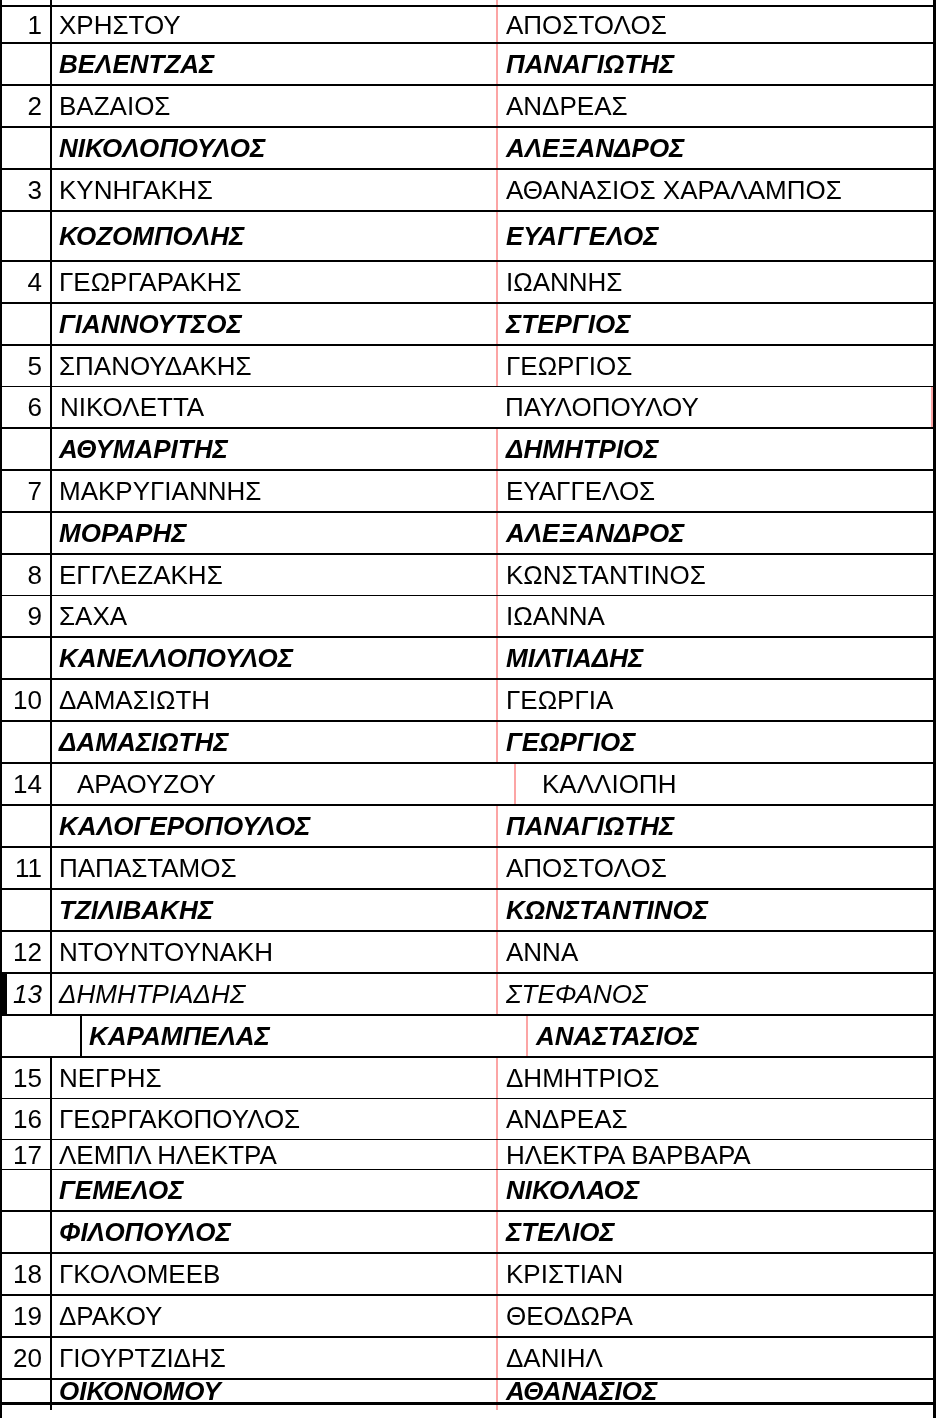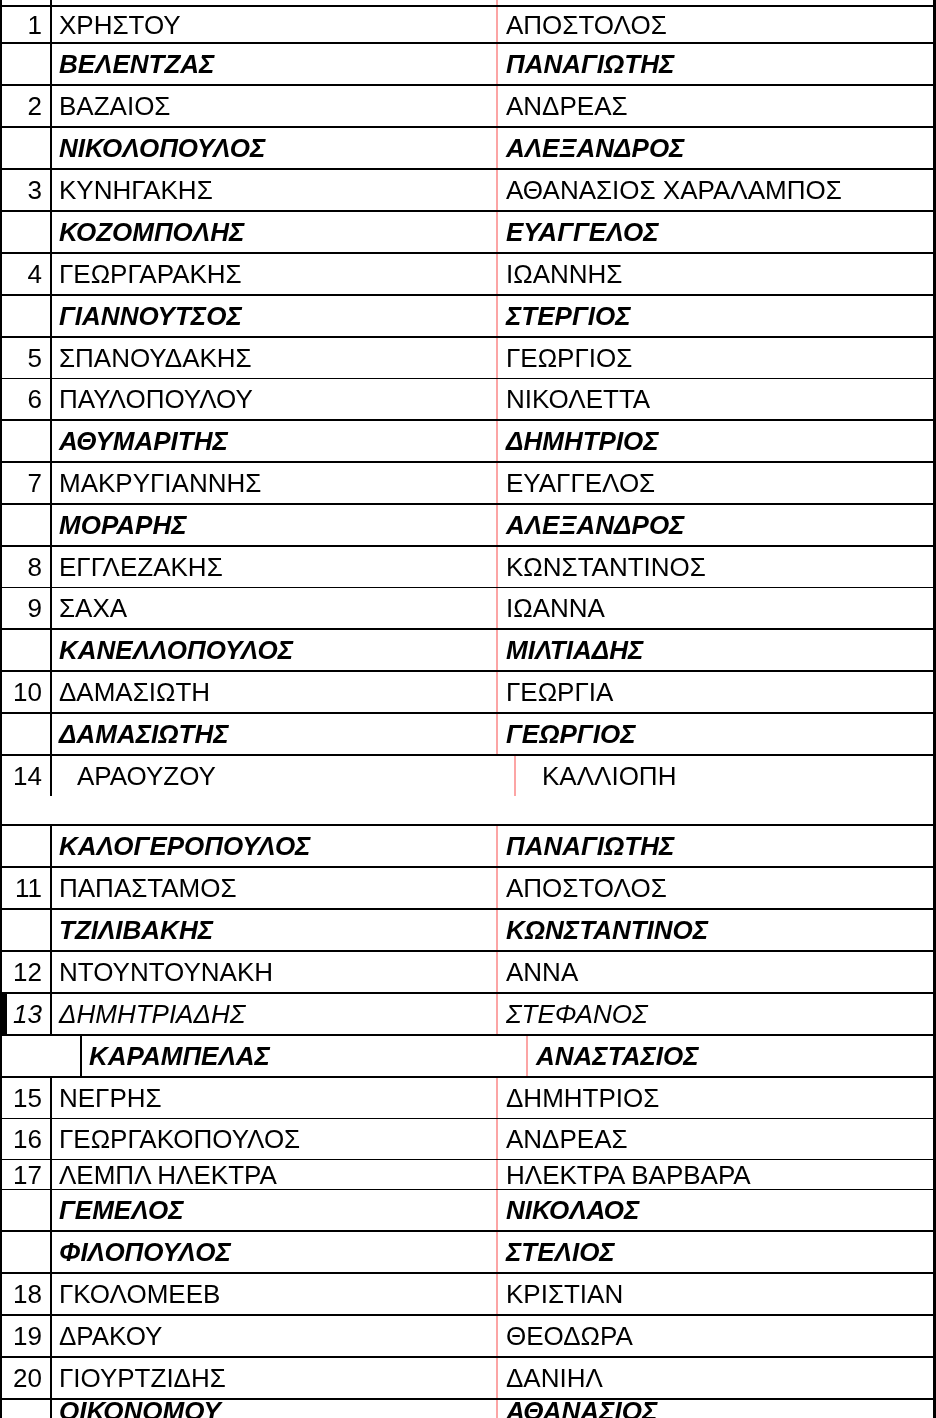--- a/index.html
+++ b/index.html
@@ -94,7 +94,7 @@
     <div class="cell surname">ΚΥΝΗΓΑΚΗΣ</div>
     <div class="cell given">ΑΘΑΝΑΣΙΟΣ ΧΑΡΑΛΑΜΠΟΣ</div>
   </div>
-      <div class="row bold" style="height: 42px;">
+      <div class="row bold" style="height: 50px;">
     <div class="cell num"></div>
     <div class="cell surname">ΚΟΖΟΜΠΟΛΗΣ</div>
     <div class="cell given">ΕΥΑΓΓΕΛΟΣ</div>

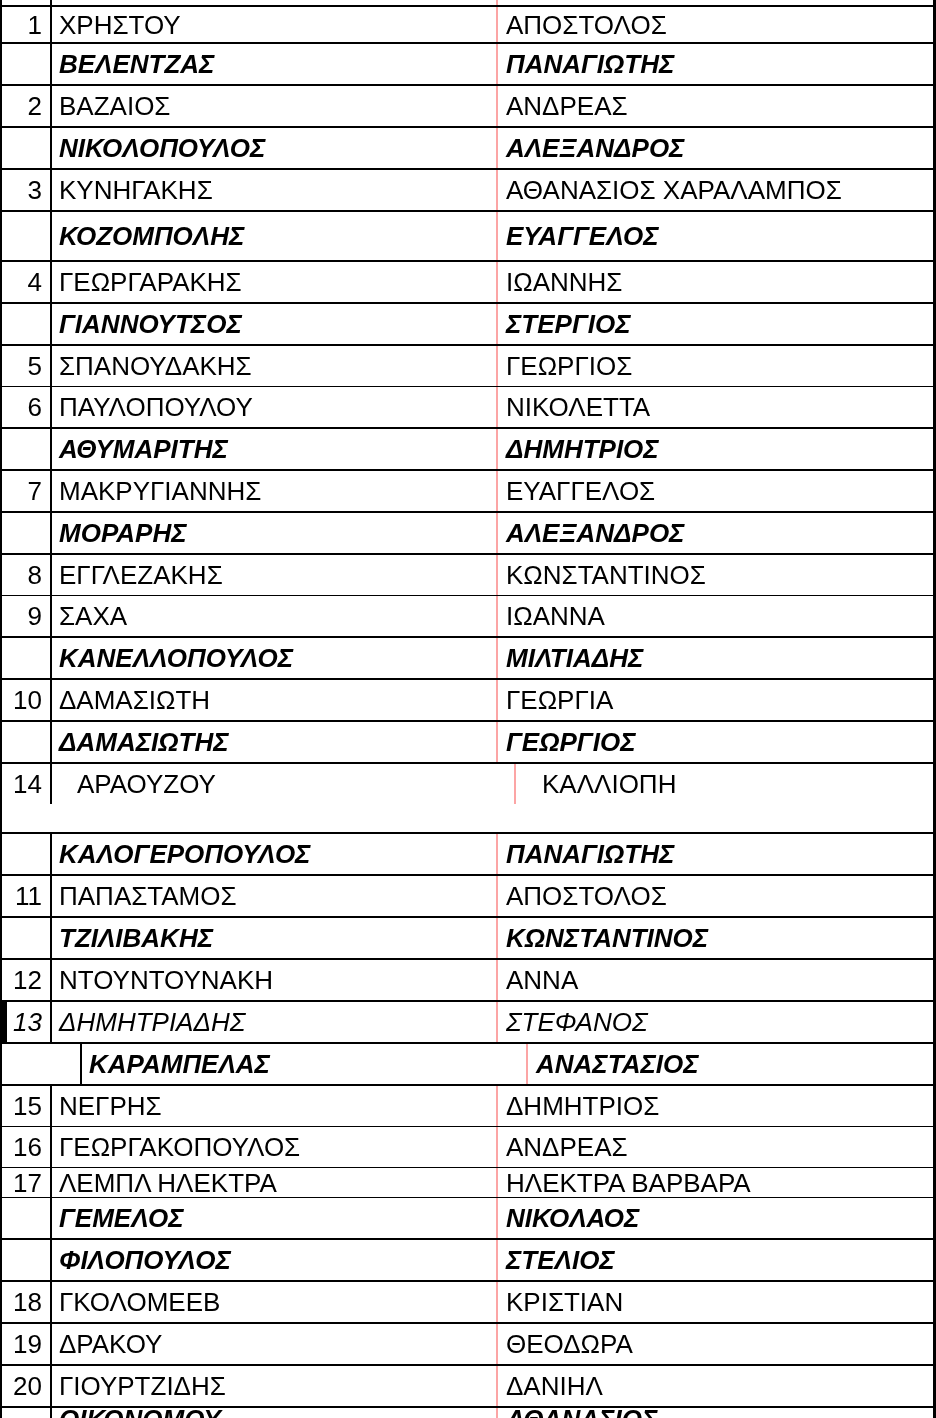--- a/index.html
+++ b/index.html
@@ -116,8 +116,8 @@
   </div>
       <div class="row thin" style="height: 41px;">
     <div class="cell num">6</div>
+    <div class="cell given">ΝΙΚΟΛΕΤΤΑ</div>
     <div class="cell surname">ΠΑΥΛΟΠΟΥΛΟΥ</div>
-    <div class="cell given">ΝΙΚΟΛΕΤΤΑ</div>
   </div>
       <div class="row bold" style="height: 42px;">
     <div class="cell num"></div>

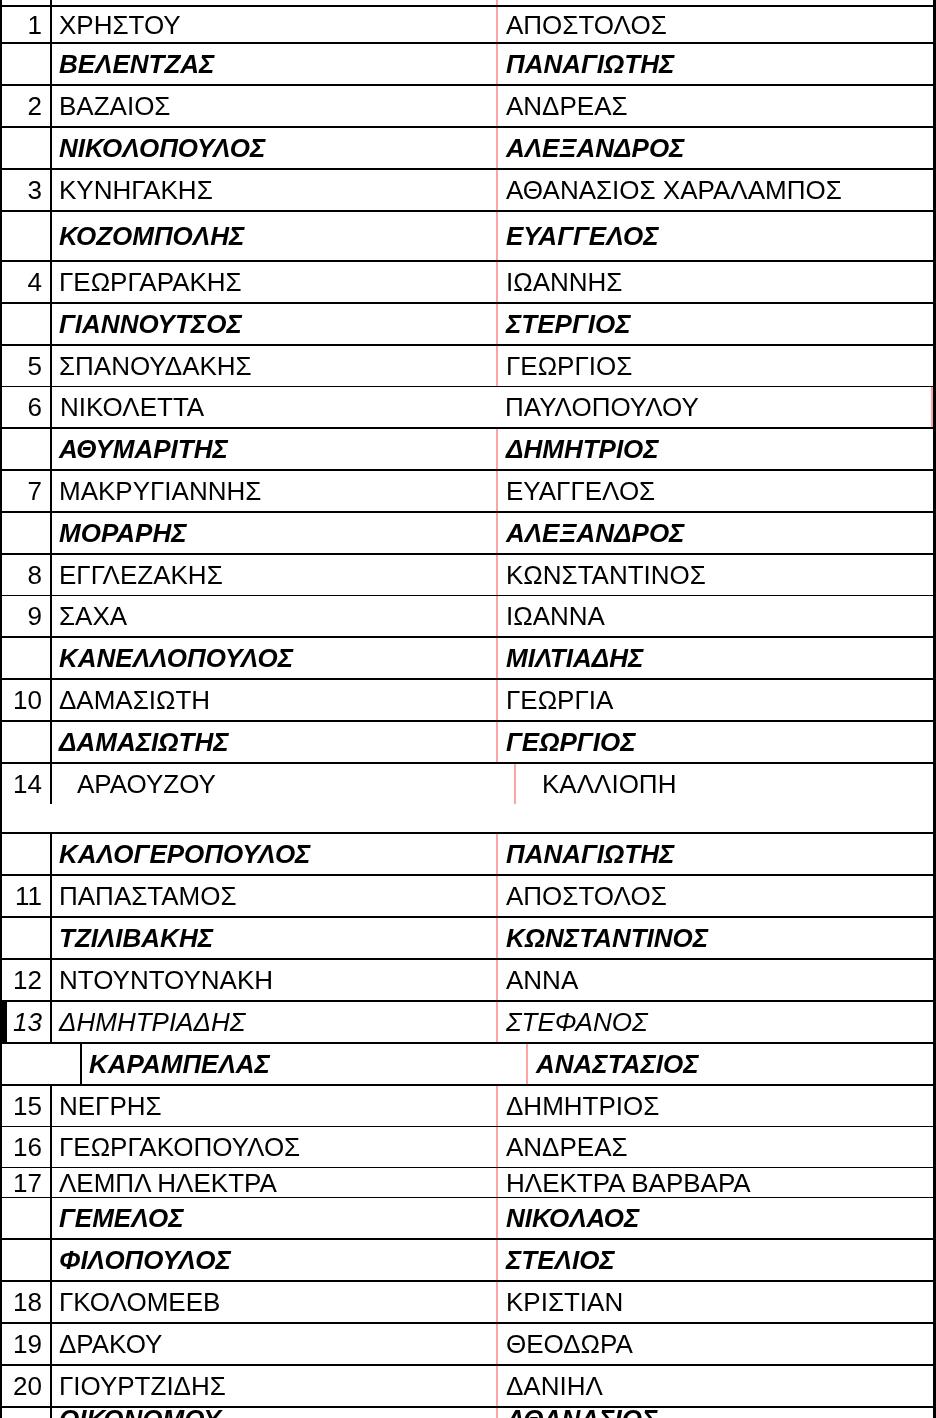--- a/index.html
+++ b/index.html
@@ -164,7 +164,7 @@
     <div class="cell surname">ΑΡΑΟΥΖΟΥ</div>
     <div class="cell given">ΚΑΛΛΙΟΠΗ</div>
   </div>
-      <div class="row bold" style="height: 42px; margin-top: 28px;">
+      <div class="row bold" style="height: 42px;">
     <div class="cell num"></div>
     <div class="cell surname">ΚΑΛΟΓΕΡΟΠΟΥΛΟΣ</div>
     <div class="cell given">ΠΑΝΑΓΙΩΤΗΣ</div>

